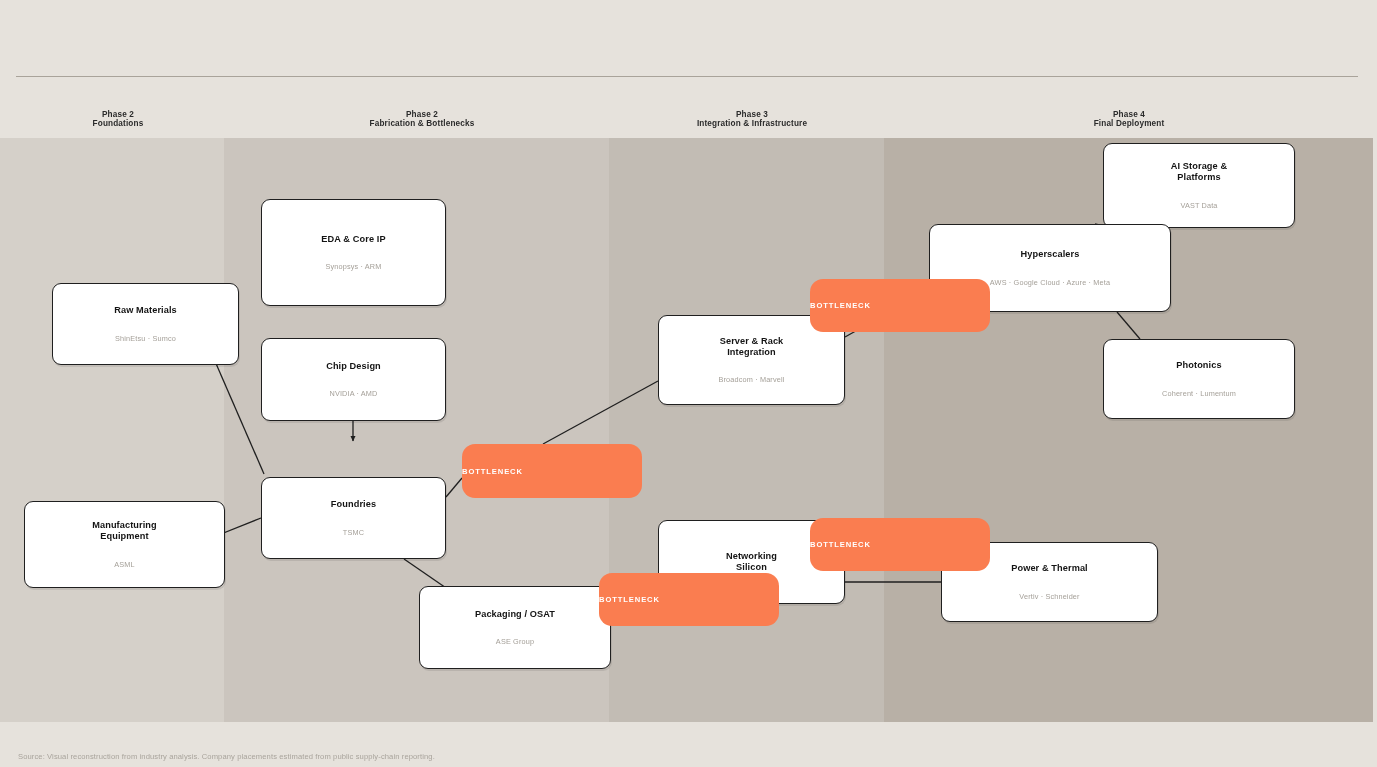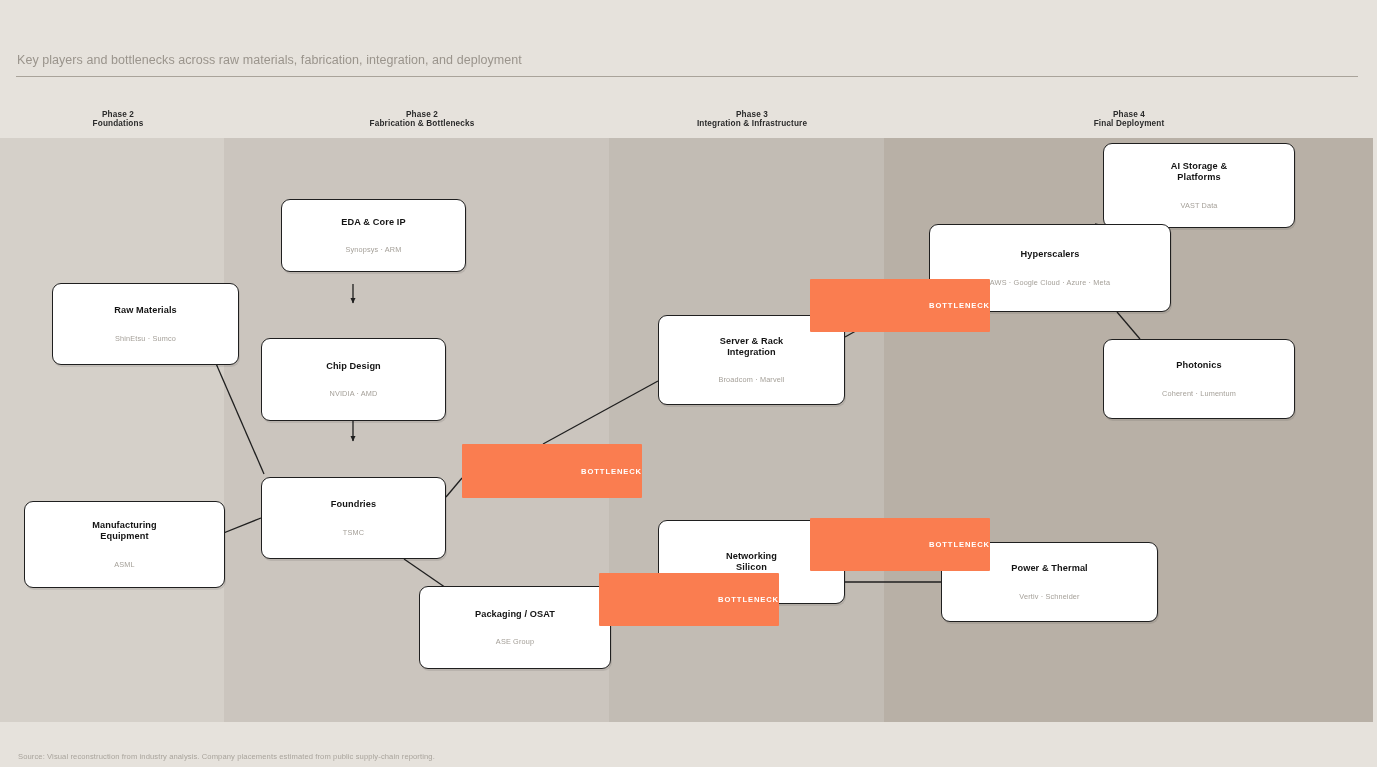--- a/index.html
+++ b/index.html
@@ -148,7 +148,6 @@
 <body>
 
 <div id="header">
-  <div id="page-subtitle">Key players and bottlenecks across raw materials, fabrication, integration, and deployment</div>
   <div id="header-rule"></div>
 </div>
 

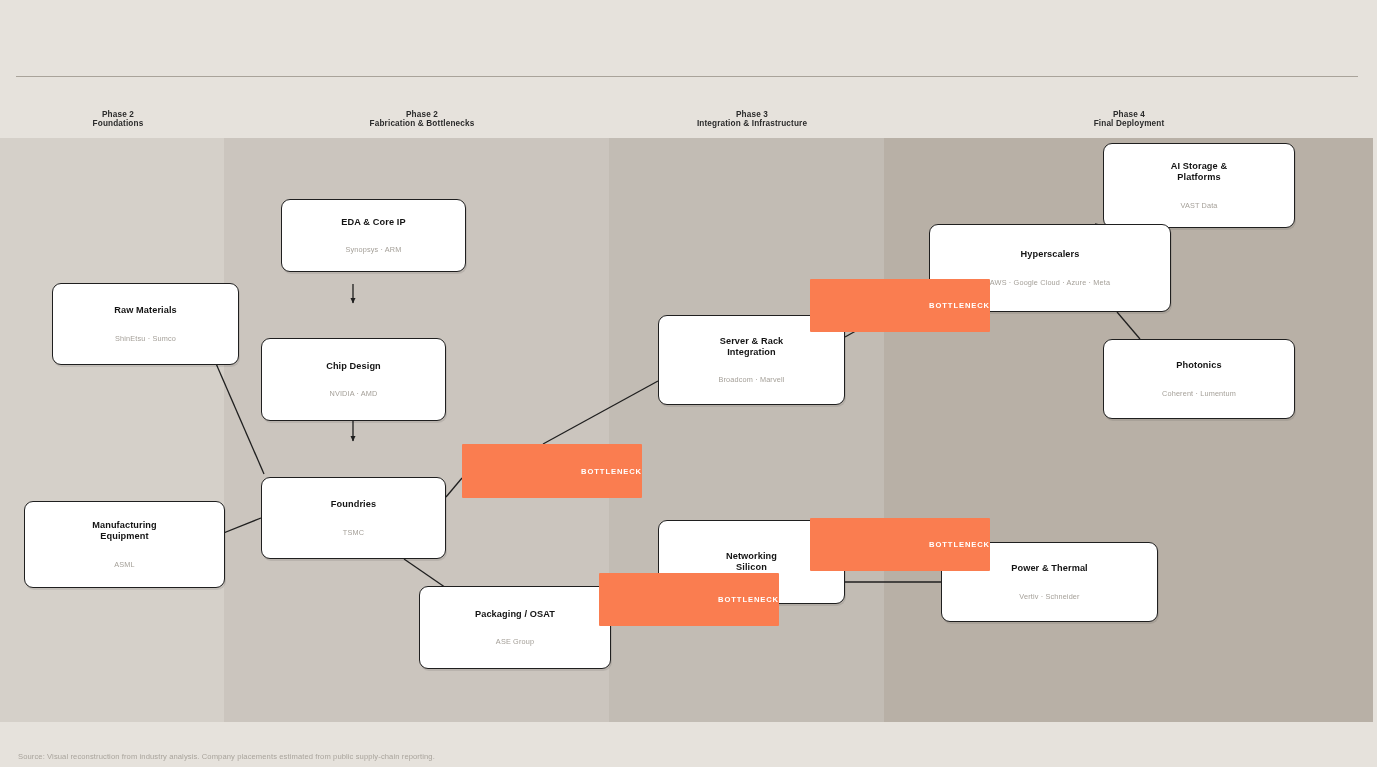--- a/index.html
+++ b/index.html
@@ -197,7 +197,7 @@
 Equipment</div>
       <div class="node-sub">ASML</div>
     </div>
-    <div class="node" style="left: 261px; top: 199px; width: 185px; height: 73px; margin-left: 20px;">
+    <div class="node" style="left: 261px; top: 199px; width: 185px; height: 107px;">
       <div class="node-title">EDA &amp; Core IP</div>
       <div class="node-sub">Synopsys · ARM</div>
     </div>

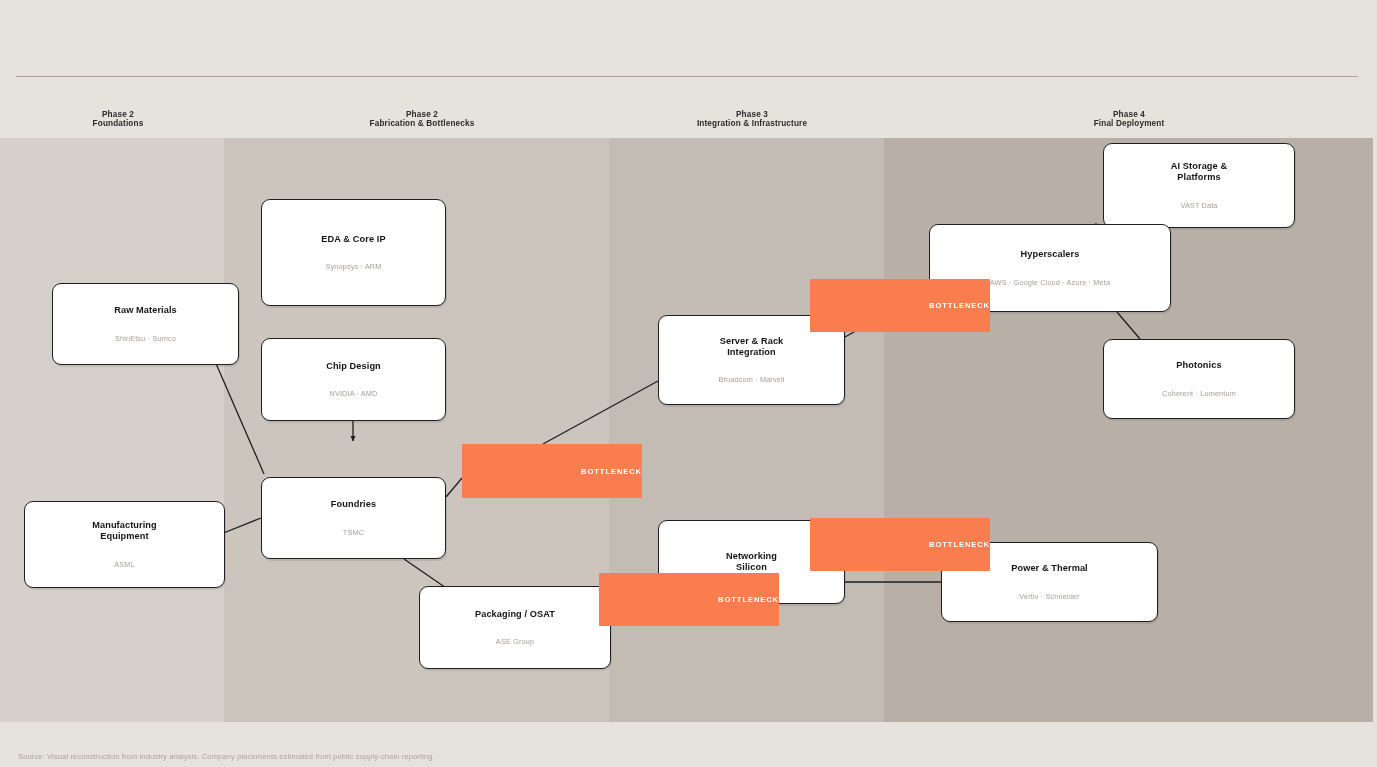--- a/index.html
+++ b/index.html
@@ -124,10 +124,10 @@
   .bottleneck {
     position: absolute;
     background: #FA7D50;
-    border-radius: 1px;
+    border-radius: 13px;
     display: flex;
     align-items: center;
-    justify-content: flex-end;
+    justify-content: flex-start;
     font-size: 7.6px;
     font-weight: bold;
     letter-spacing: 0.9px;

